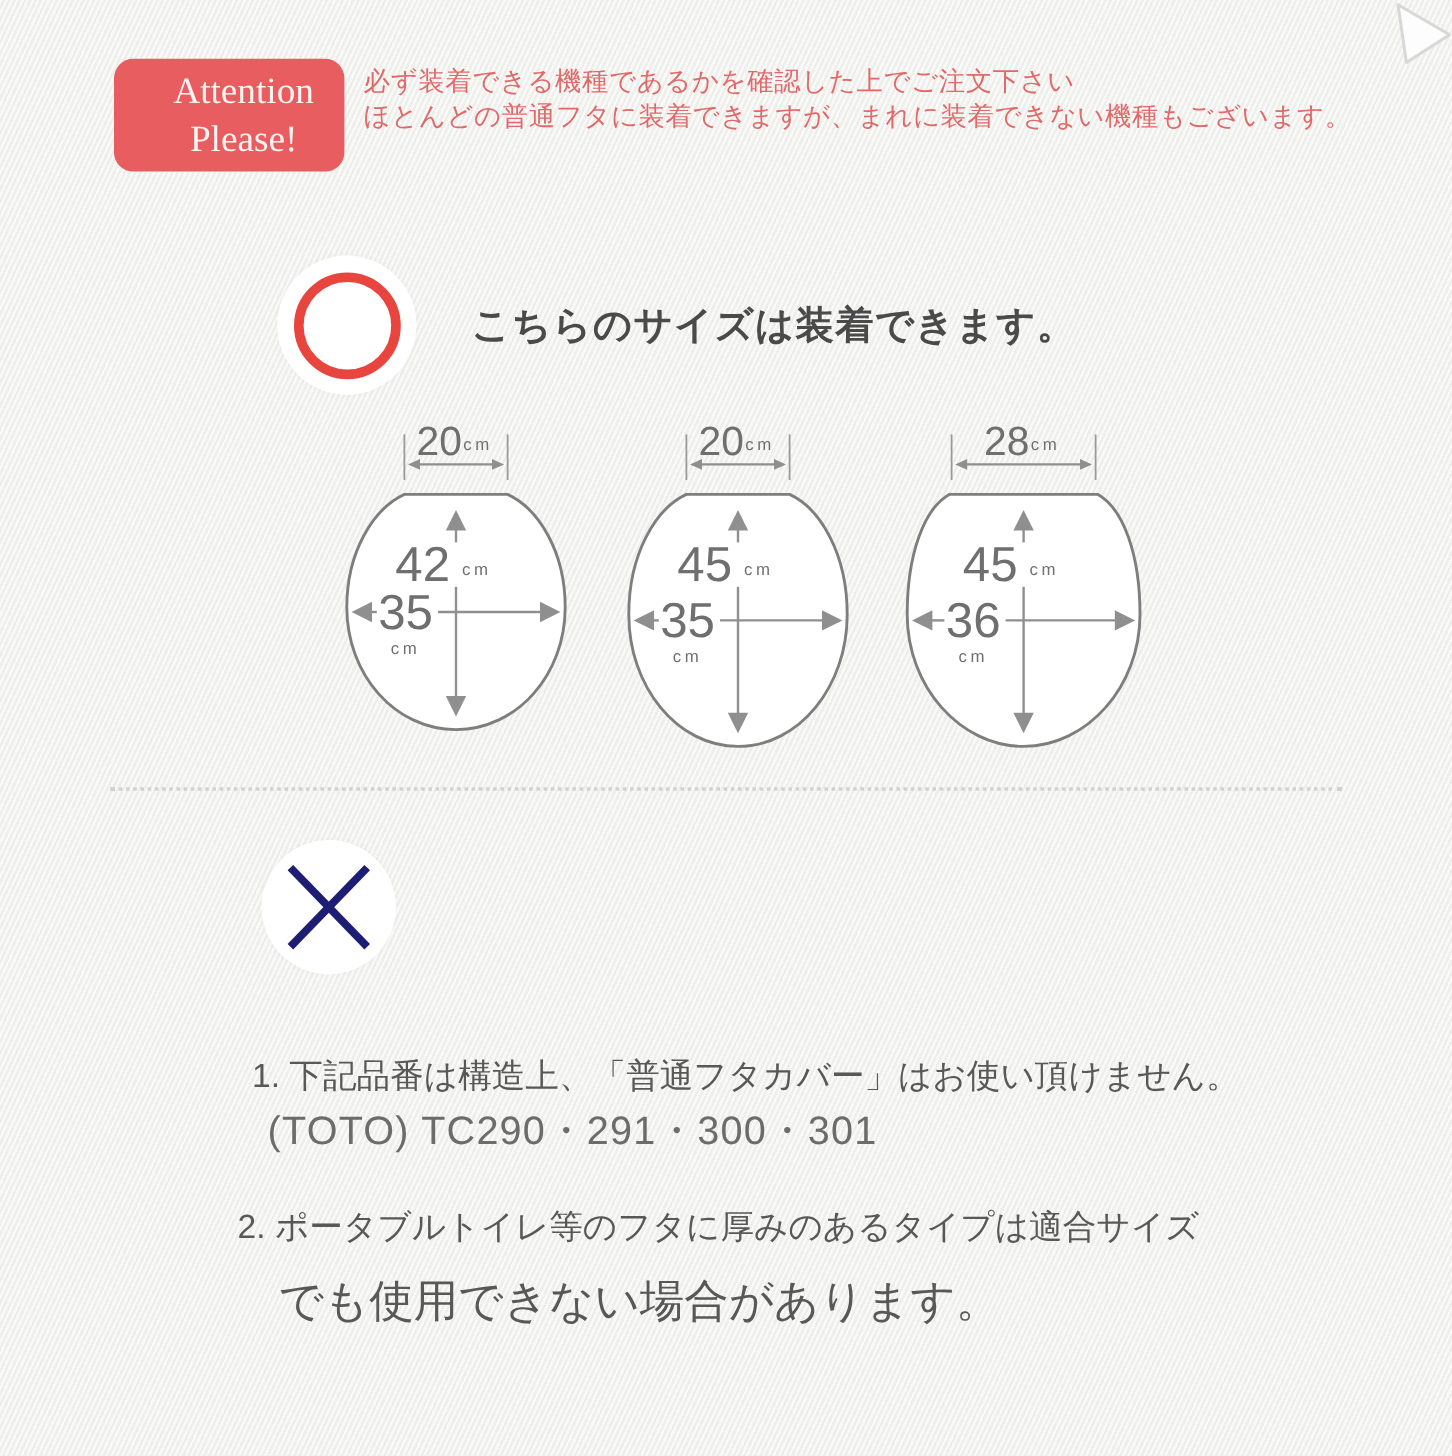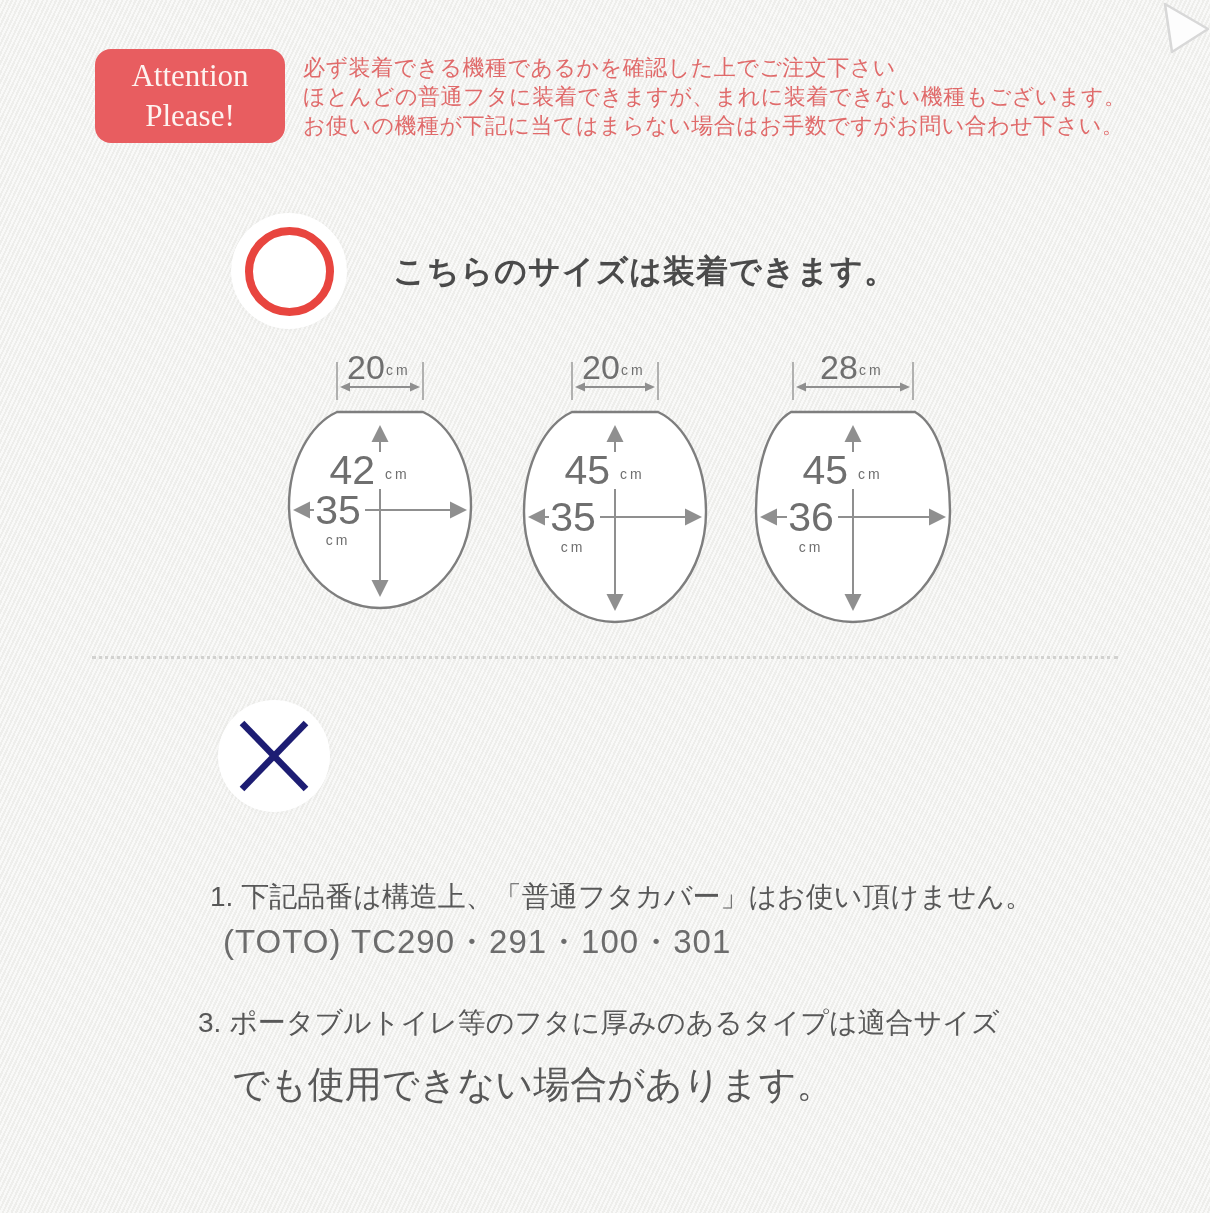--- a/index.html
+++ b/index.html
@@ -25,10 +25,11 @@
 
   
   .badge{
-    left:95px;top:49px;width:190px;height:94px;
+    left:95px;top:49px;width:168px;height:94px;
     background:#e85d60;border-radius:16px;
     display:flex;flex-direction:column;align-items:center;justify-content:center;
     text-align:center;
+    padding-left:24px;
   }
   .badge span{
     font-family:"Liberation Serif","DejaVu Serif",serif;

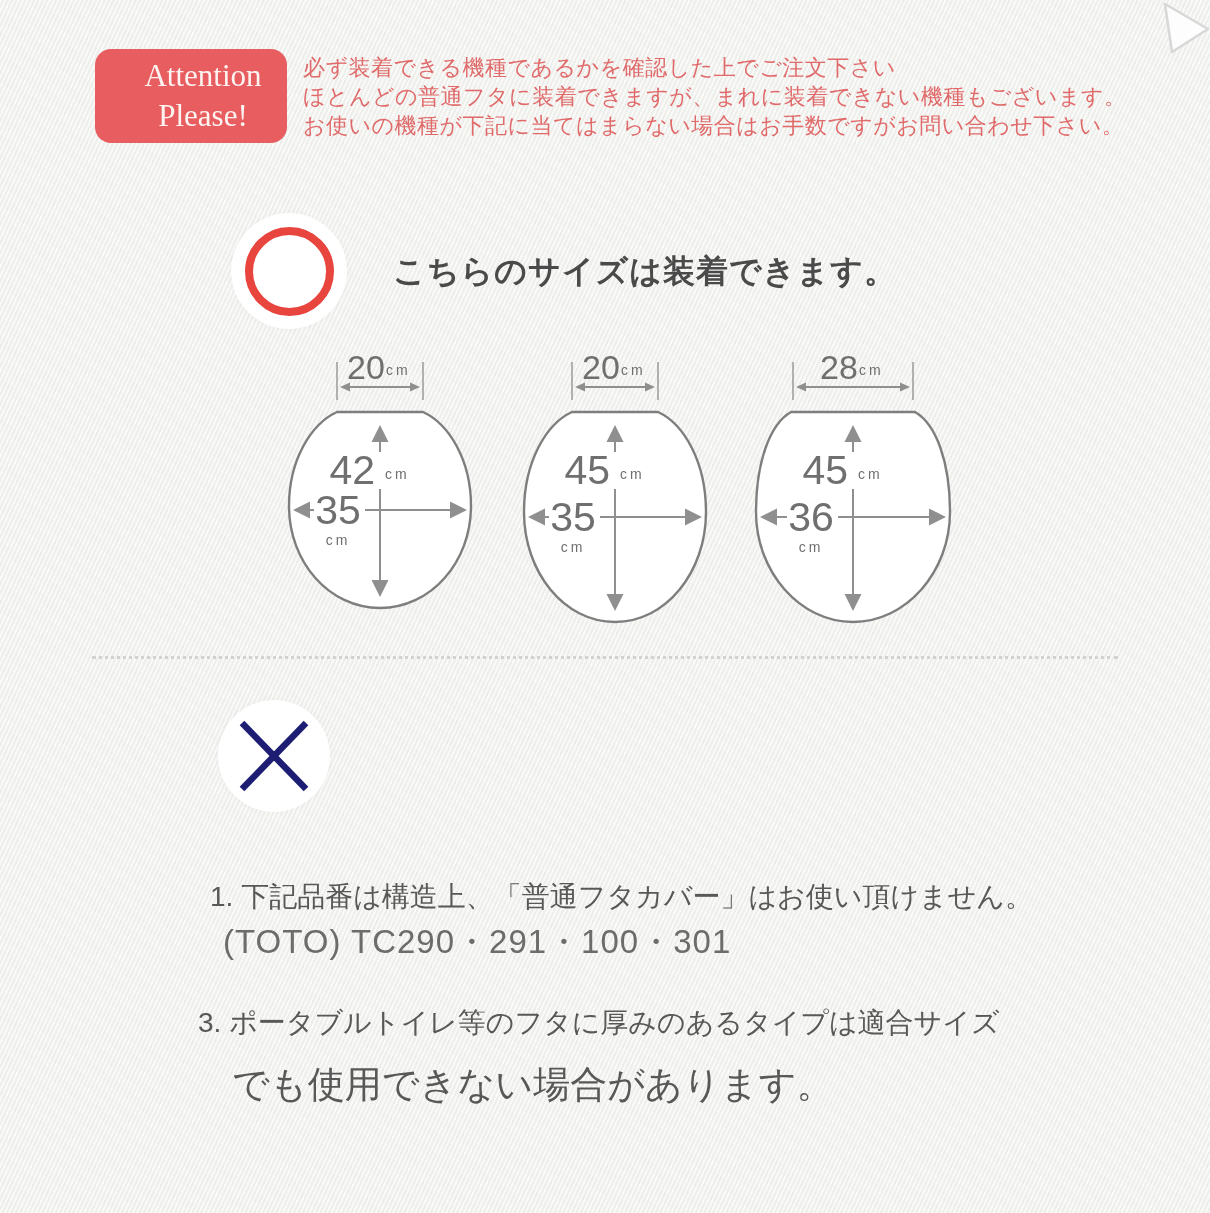--- a/index.html
+++ b/index.html
@@ -113,7 +113,6 @@
   <div class="abs attn-text">
     <p>必ず装着できる機種であるかを確認した上でご注文下さい</p>
     <p>ほとんどの普通フタに装着できますが、まれに装着できない機種もございます。</p>
-    <p>お使いの機種が下記に当てはまらない場合はお手数ですがお問い合わせ下さい。</p>
   </div>
 
   <div class="abs ok-circle">

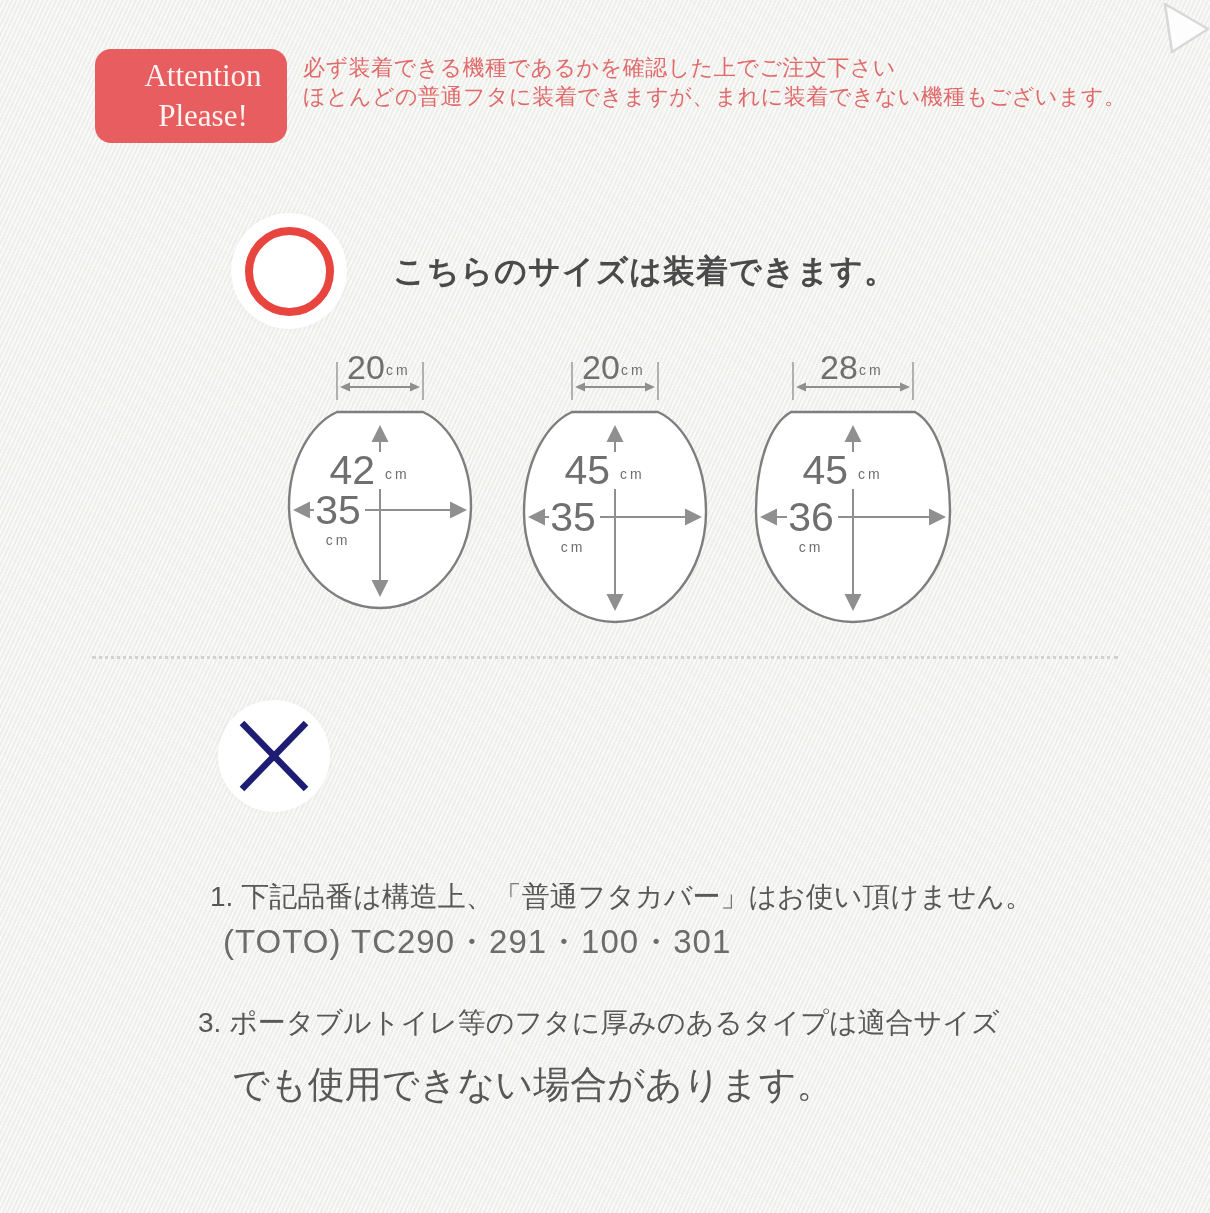--- a/index.html
+++ b/index.html
@@ -205,7 +205,7 @@
   </div>
 
   <p class="abs note note1">1. 下記品番は構造上、「普通フタカバー」はお使い頂けません。</p>
-  <p class="abs note note1-models">(TOTO) TC290・291・100・301</p>
+  <p class="abs note note1-models">(TOTO) TC290・291・300・301</p>
   <p class="abs note note2a">3. ポータブルトイレ等のフタに厚みのあるタイプは適合サイズ</p>
   <p class="abs note note2b">でも使用できない場合があります。</p>
 

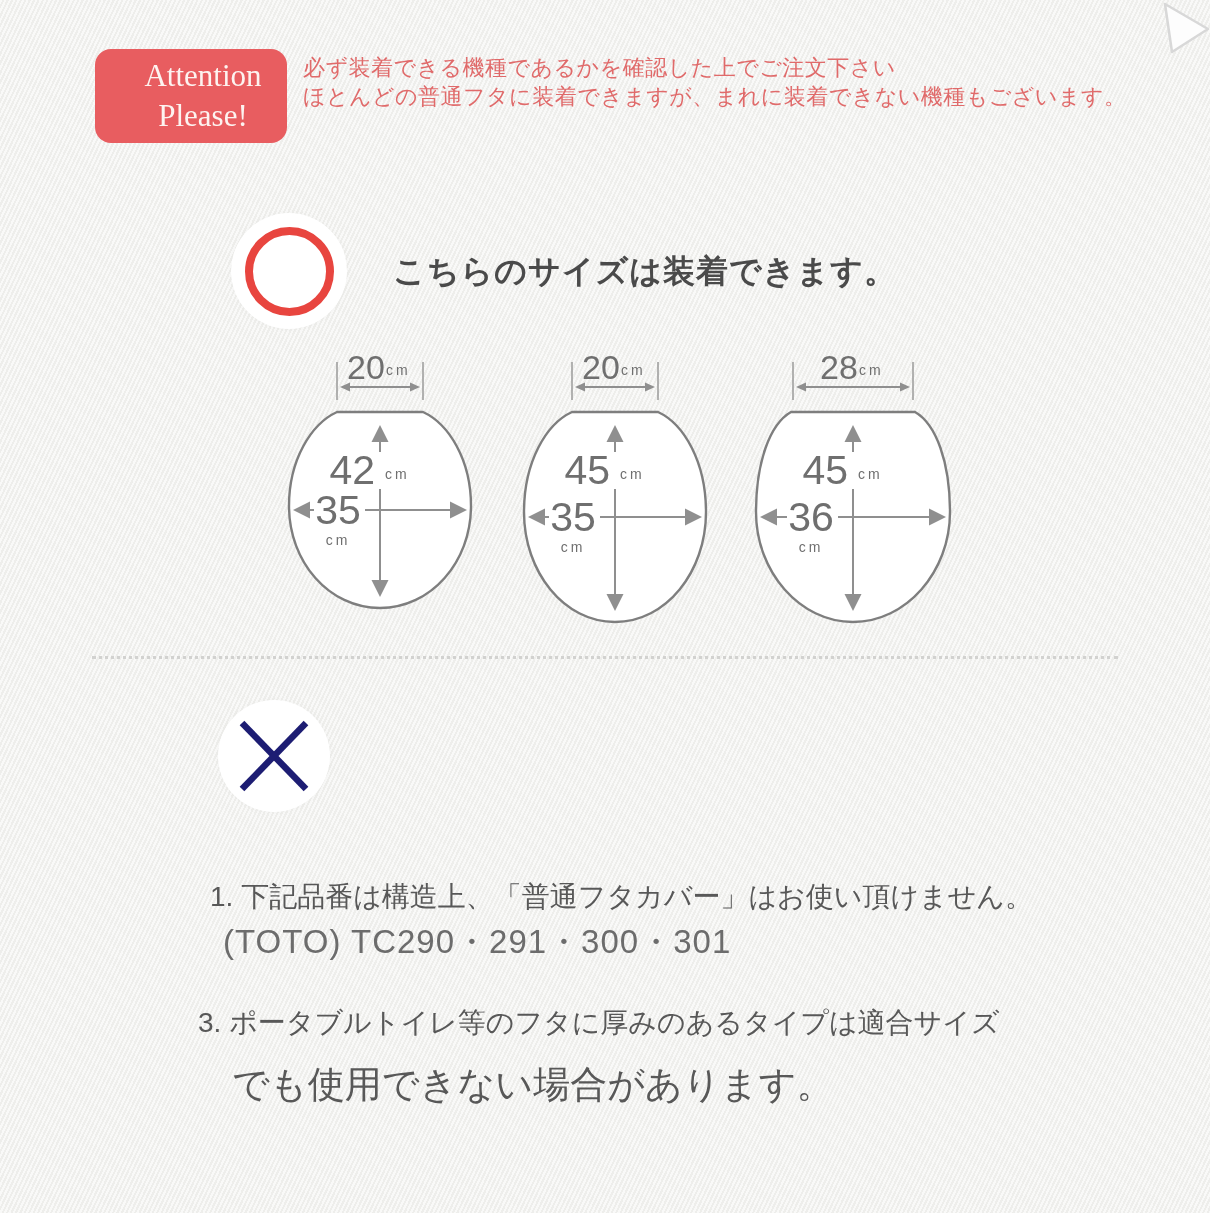--- a/index.html
+++ b/index.html
@@ -206,7 +206,7 @@
 
   <p class="abs note note1">1. 下記品番は構造上、「普通フタカバー」はお使い頂けません。</p>
   <p class="abs note note1-models">(TOTO) TC290・291・300・301</p>
-  <p class="abs note note2a">3. ポータブルトイレ等のフタに厚みのあるタイプは適合サイズ</p>
+  <p class="abs note note2a">2. ポータブルトイレ等のフタに厚みのあるタイプは適合サイズ</p>
   <p class="abs note note2b">でも使用できない場合があります。</p>
 
 

